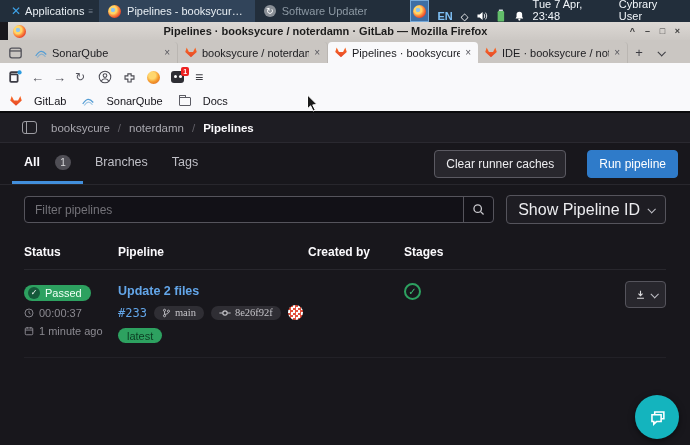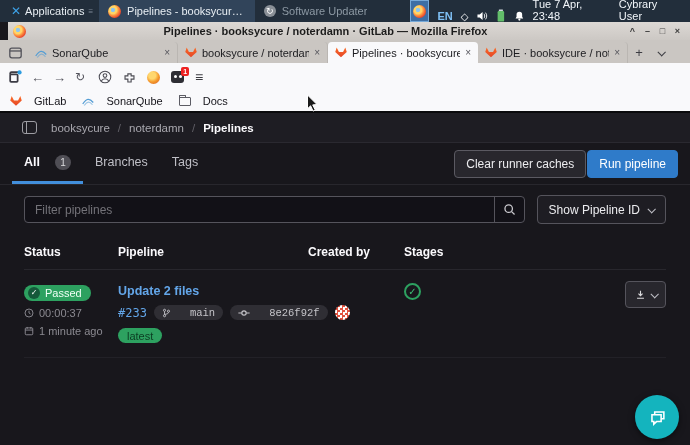--- a/index.html
+++ b/index.html
@@ -74,7 +74,7 @@
   .gl-tab.active{color:#fbfafd;font-weight:bold;border-bottom-color:#428fdc}
   .count{background:#4f4e55;color:#dcdcde;border-radius:8px;min-width:16px;height:15px;font-size:10px;font-weight:normal;display:flex;align-items:center;justify-content:center;padding:0 4px}
   .gl-tabs .spacer{flex:1}
-  .gl-actions{display:flex;align-items:center;gap:1px}
+  .gl-actions{display:flex;align-items:center;gap:21px}
   .btn{border-radius:4px;font-size:12px;height:28px;display:flex;align-items:center;padding:0 11px;white-space:nowrap}
   .btn.sec{background:#28272d;border:1px solid #5b5a62;color:#ececef}
   .btn.pri{background:#2f7bc9;border:1px solid #2f7bc9;color:#fff}

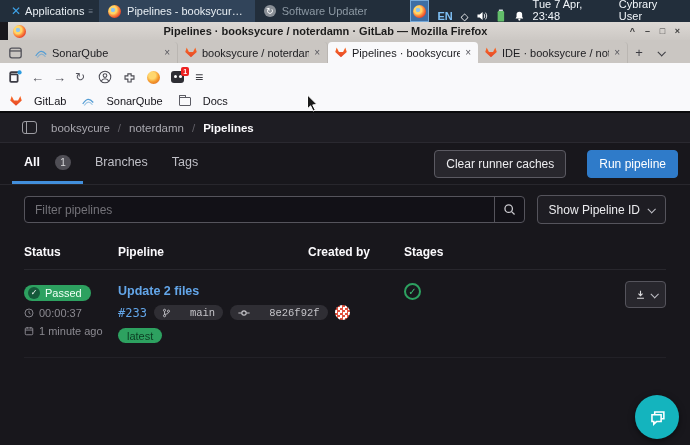--- a/index.html
+++ b/index.html
@@ -84,7 +84,7 @@
   .fbox input{flex:1;background:transparent;border:none;outline:none;color:#ececef;font-size:12px;padding:0 10px;font-family:inherit}
   .fbox input::placeholder{color:#737278}
   .searchseg{width:30px;align-self:stretch;border-left:1px solid #55545c;display:flex;align-items:center;justify-content:center}
-  .pidbtn{height:29px;border:1px solid #55545c;background:#1e1d23;border-radius:4px;color:#ececef;font-size:12px;display:flex;align-items:center;gap:8px;padding:0 11px;white-space:nowrap}
+  .pidbtn{height:29px;border:1px solid #55545c;background:#1e1d23;border-radius:4px;color:#ececef;font-size:16px;display:flex;align-items:center;gap:8px;padding:0 11px;white-space:nowrap}
   .chev{width:6px;height:6px;border-right:1.5px solid #bfbfc6;border-bottom:1.5px solid #bfbfc6;transform:rotate(45deg) translateY(-1px);display:inline-block}
 
   .tbl{padding:0 24px}

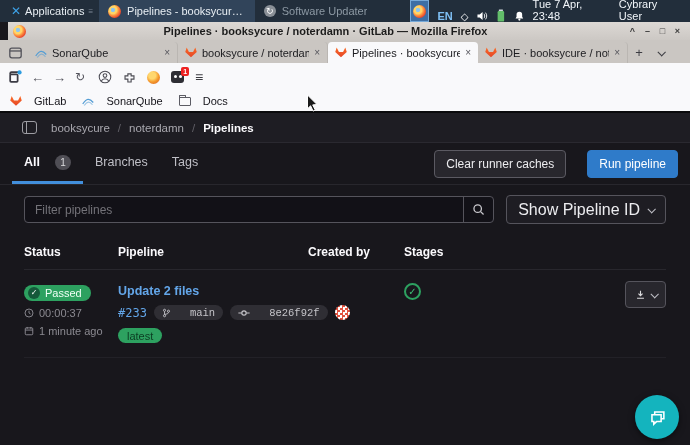--- a/index.html
+++ b/index.html
@@ -97,7 +97,7 @@
   .plink{color:#63a6e9;font-size:12.5px;font-weight:bold;text-decoration:none}
   .prow2{display:flex;gap:7px;align-items:center;margin-top:6px}
   .idlink{color:#63a6e9;font-size:12px;font-family:"DejaVu Sans Mono",monospace;text-decoration:none}
-  .pill{display:inline-flex;align-items:center;gap:19px;background:#2f2e34;border-radius:9px;padding:1.5px 8px;color:#c5c4c9;font-size:10.5px;font-family:Liberation Mono, monospace}
+  .pill{display:inline-flex;align-items:center;gap:4px;background:#2f2e34;border-radius:9px;padding:1.5px 8px;color:#c5c4c9;font-size:10.5px;font-family:Liberation Serif, serif}
   .av{border-radius:50%;background-color:#fff;background-image:repeating-conic-gradient(#e2533f 0% 25%,#ffffff 25% 50%);background-size:5px 5px;flex:0 0 auto}
   .av.sm{width:15px;height:15px}
   .av.md{width:23px;height:23px;background-size:6px 6px}

